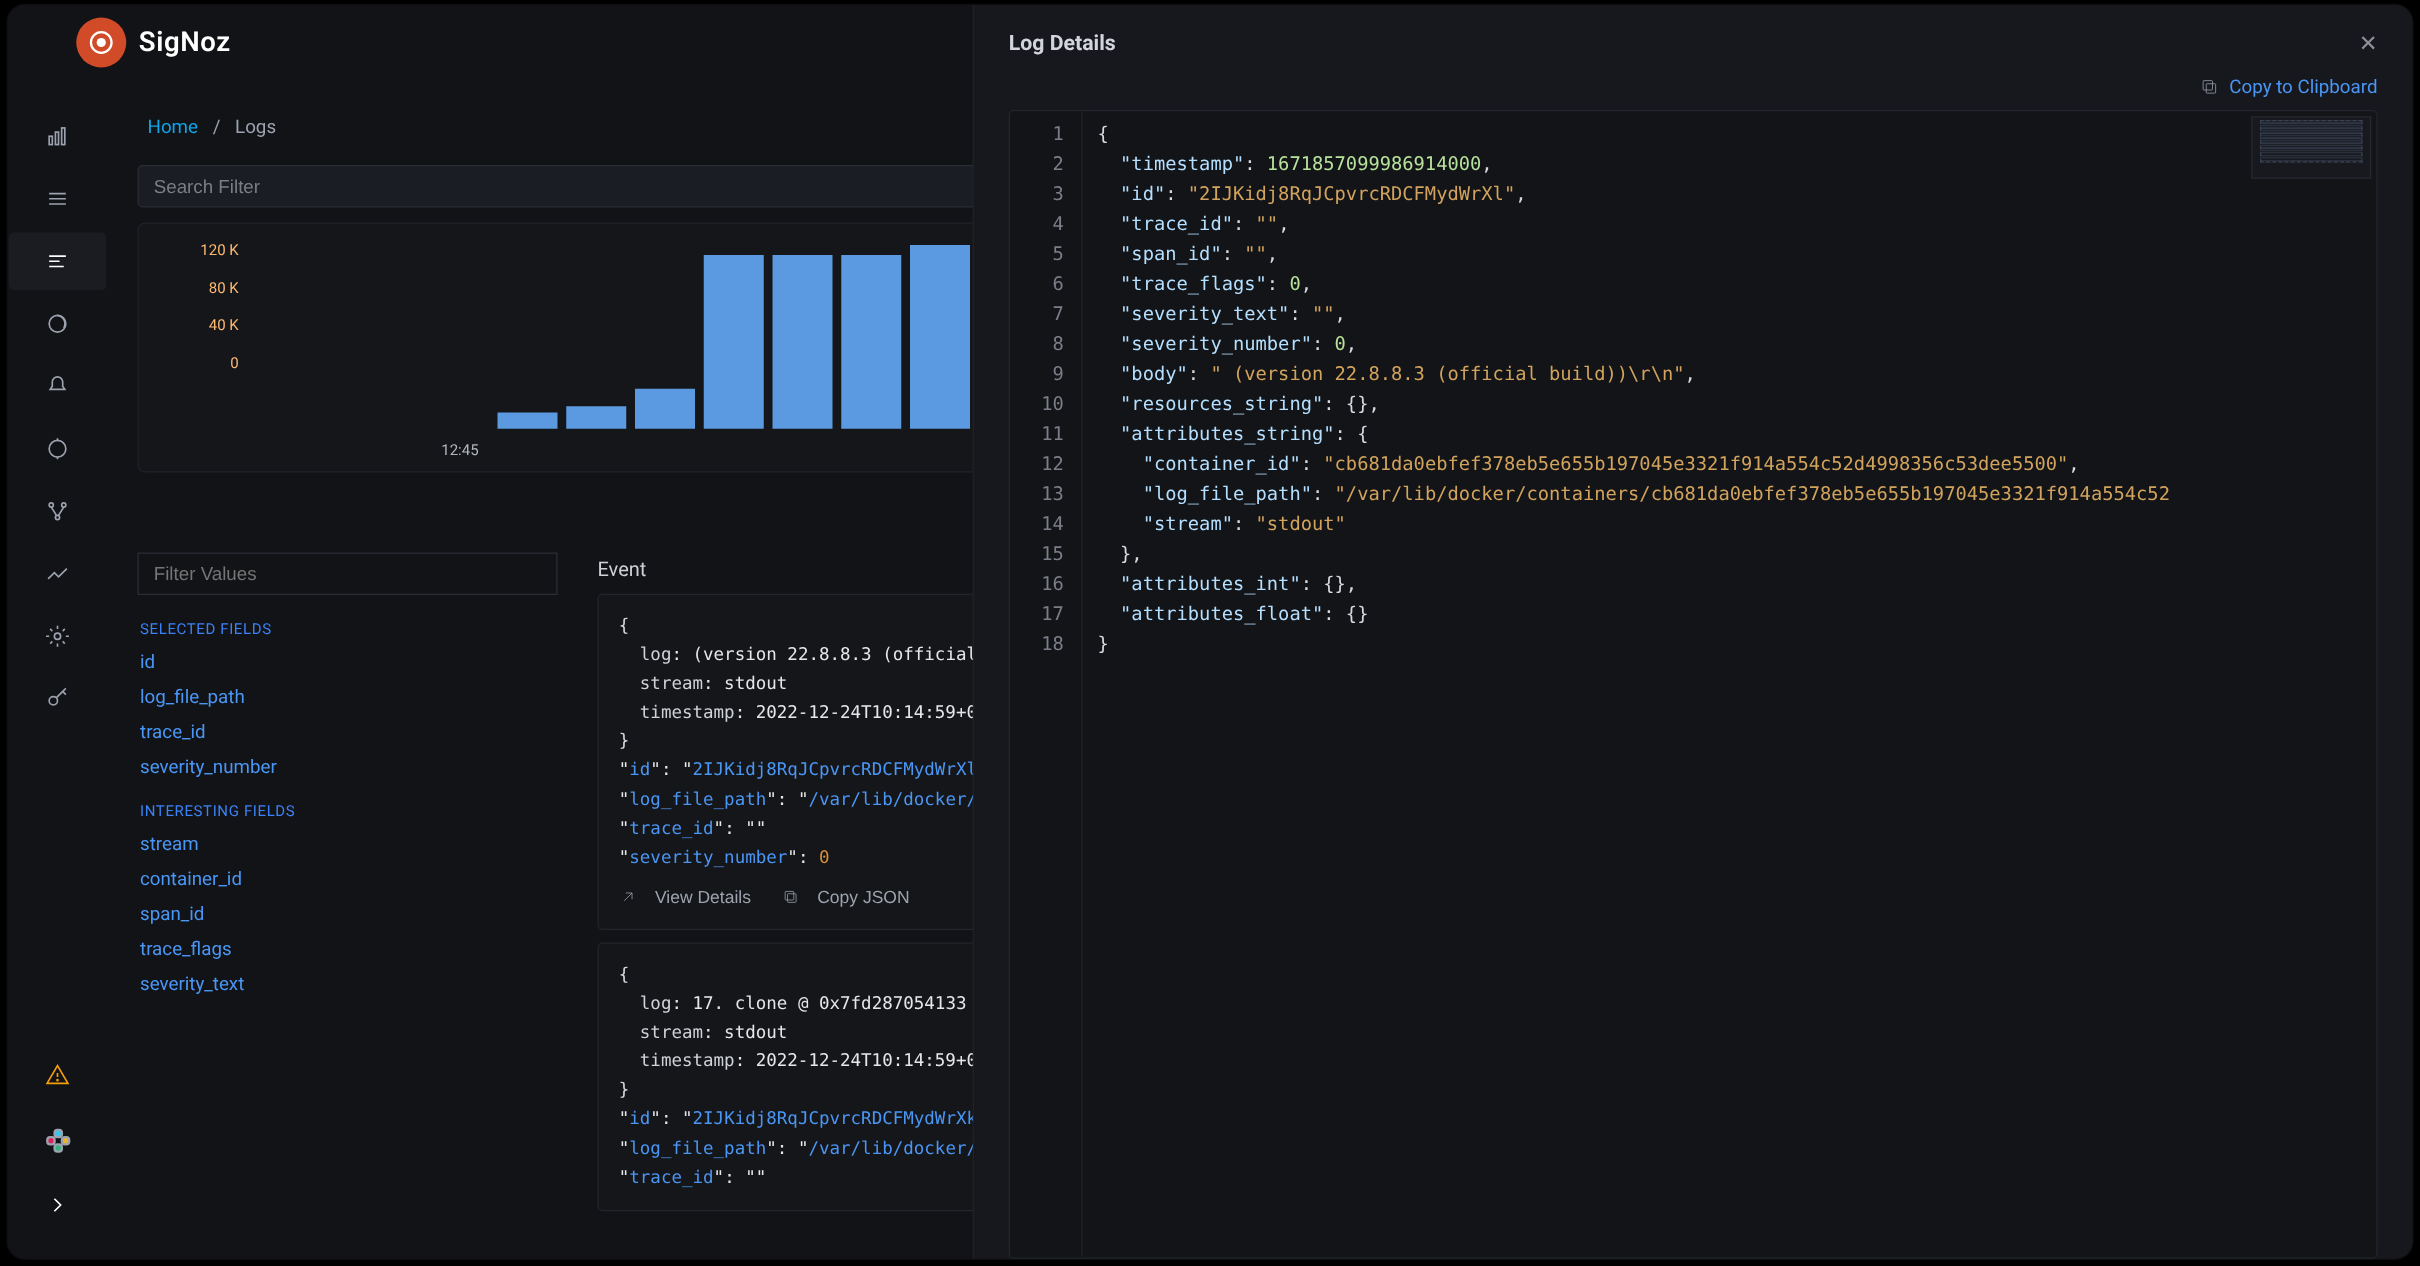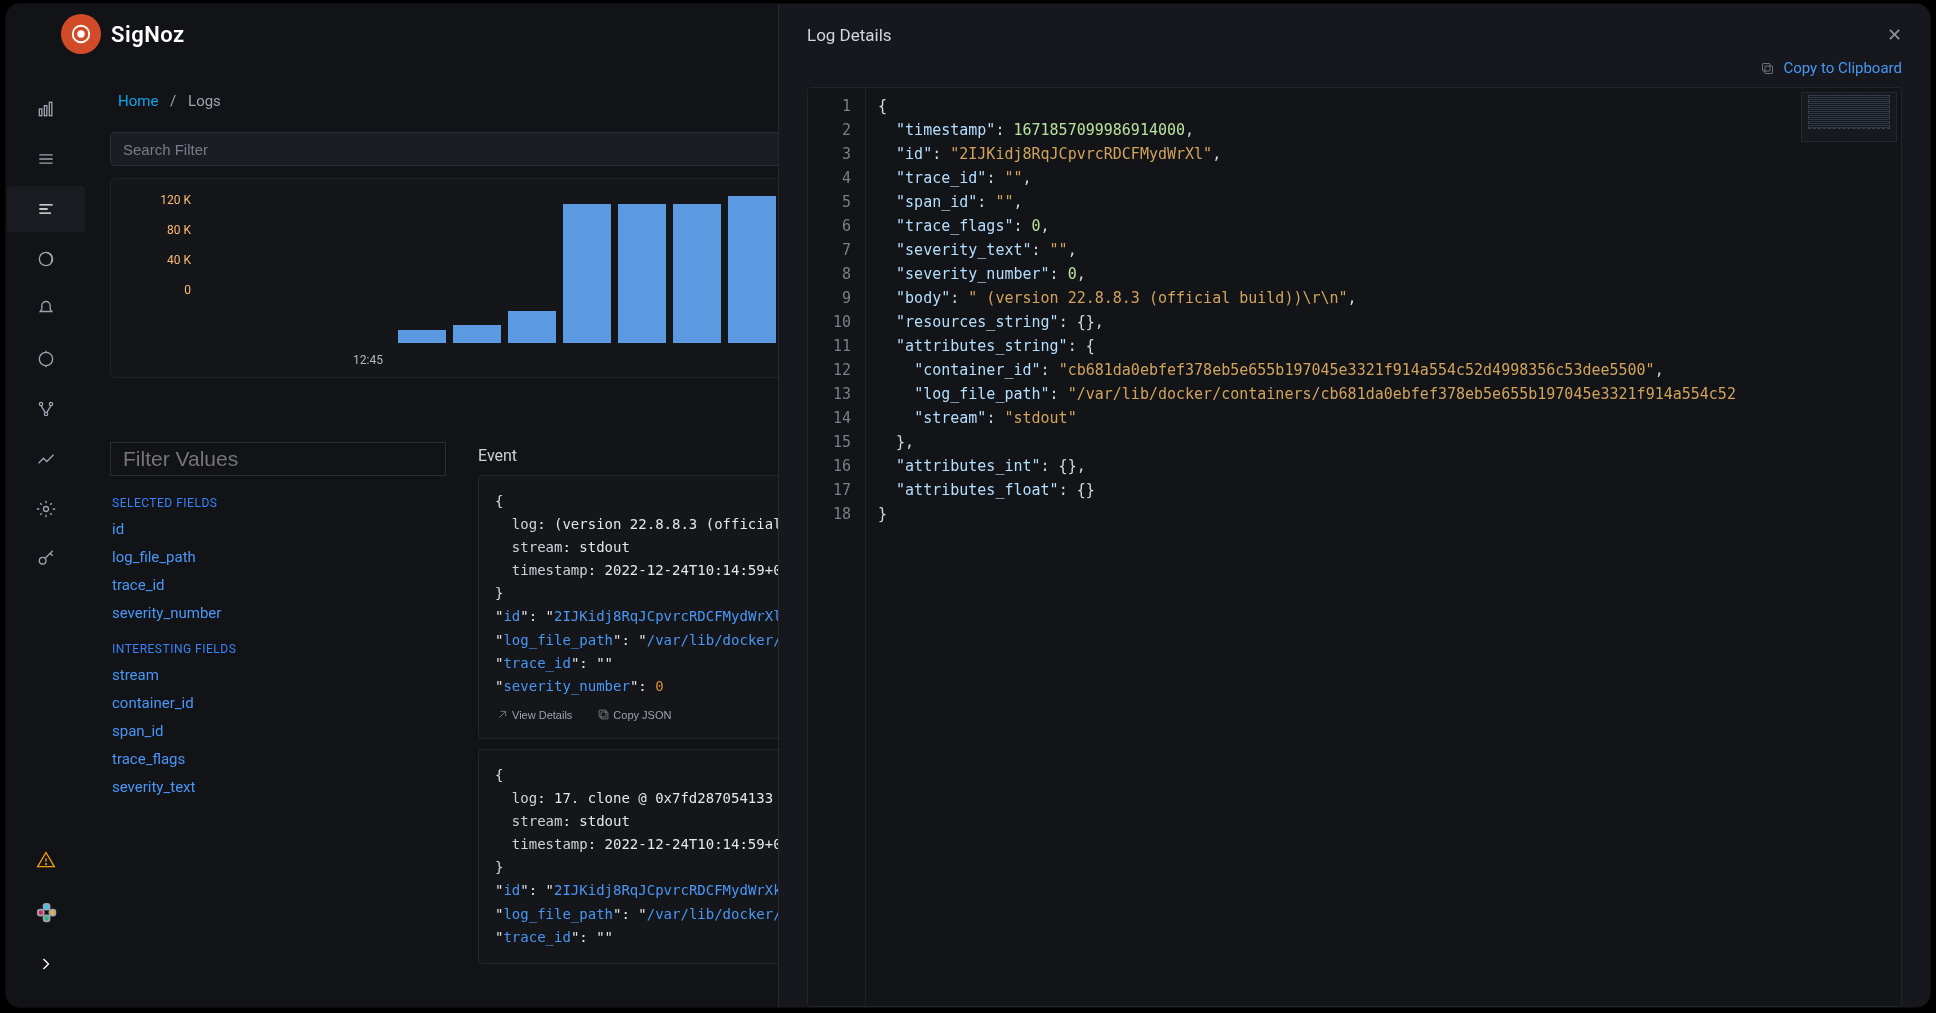--- a/index.html
+++ b/index.html
@@ -132,7 +132,7 @@
   padding: 20px 28px 0 28px;
 }
 .drawer-header { display: flex; align-items: center; }
-.drawer-title { font-size: 17px; color: #d3d5dd; font-weight: 400; }
+.drawer-title { font-size: 17px; color: #d3d5dd; font-weight: 700; }
 .drawer-close { margin-left: auto; color: #8d8f99; cursor: pointer; font-size: 18px; }
 .drawer-tabs { display: flex; gap: 32px; margin-top: 26px; border-bottom: 1px solid #262830; }
 .drawer-tab { padding: 10px 2px; font-size: 15px; color: #9da0ab; cursor: pointer; border-bottom: 2px solid transparent; }

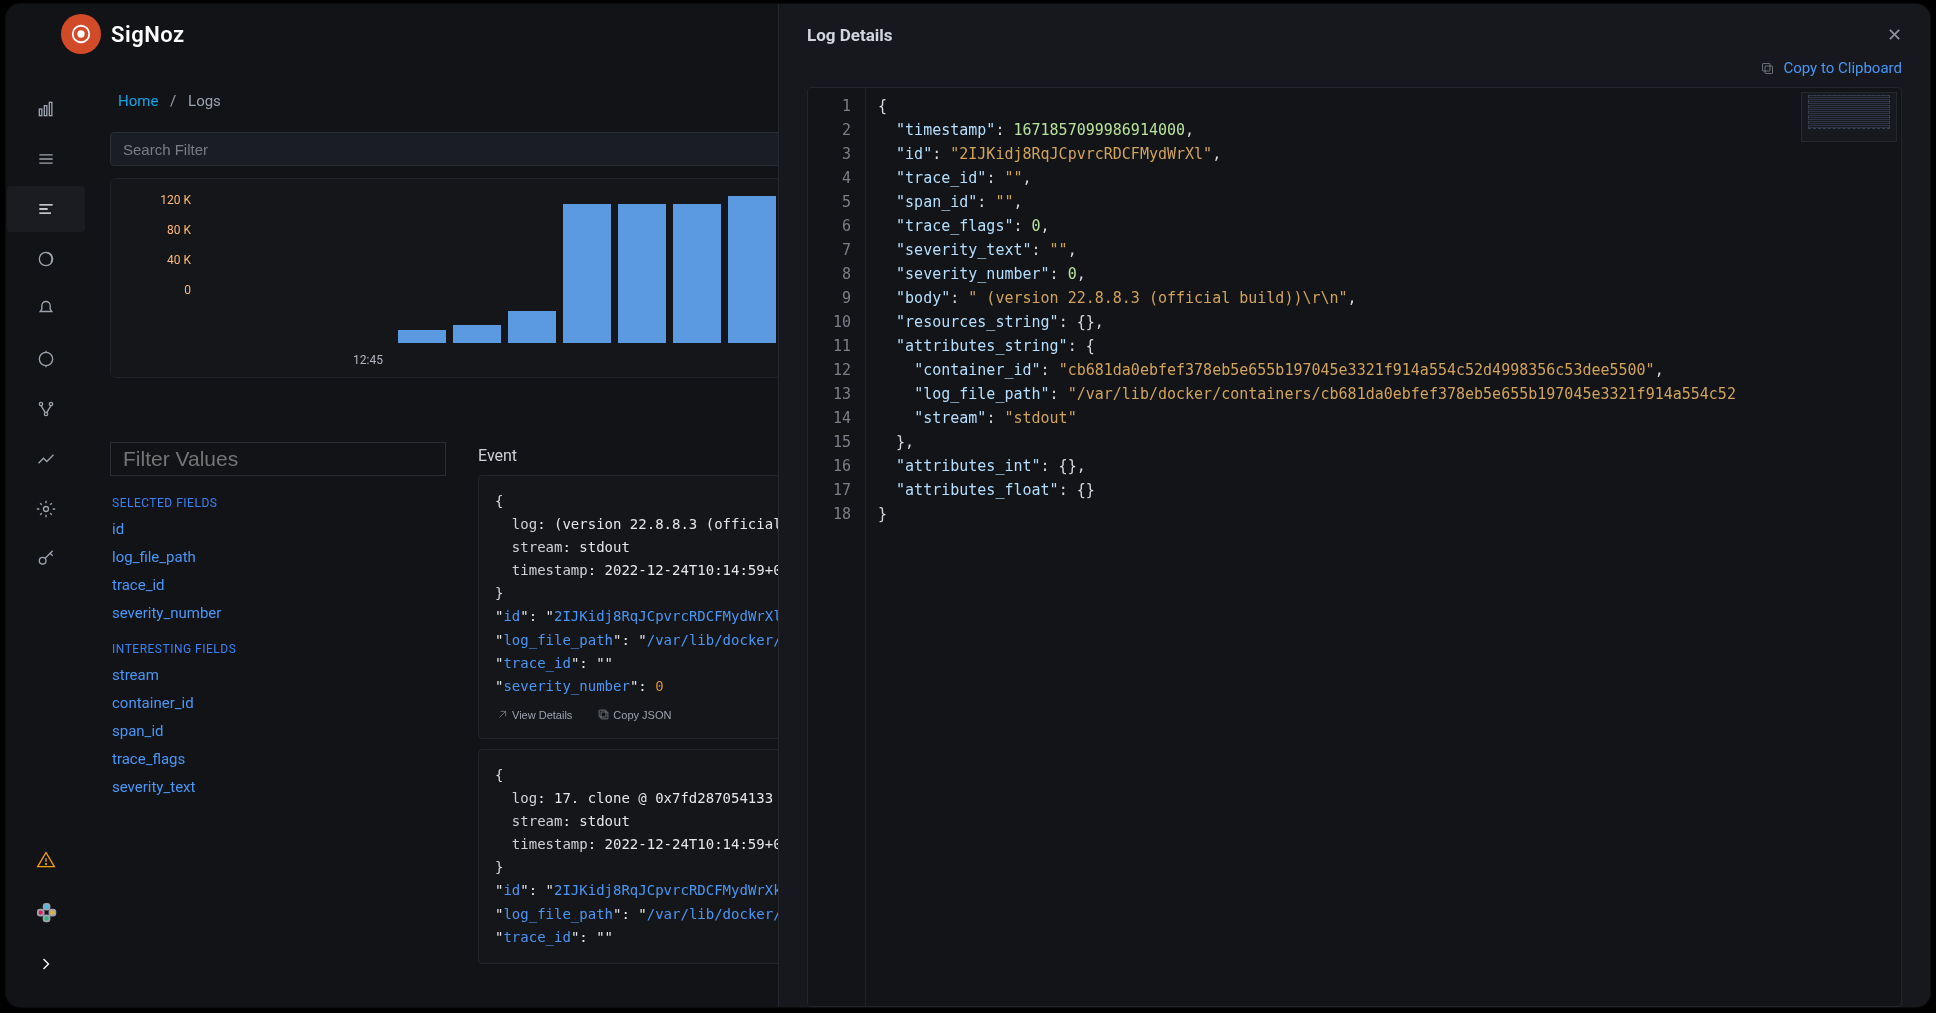--- a/index.html
+++ b/index.html
@@ -97,7 +97,7 @@
   border-radius: 0;
   padding: 0 12px;
   color: #e5e7eb;
-  font-size: 21px;
+  font-size: 15px;
 }
 .section-label { font-size: 12px; color: #3b82f6; margin: 20px 0 10px 2px; letter-spacing: 0.5px; }
 .field-item { font-size: 15px; color: #4a96f5; margin-bottom: 10px; cursor: pointer; padding-left: 2px;}

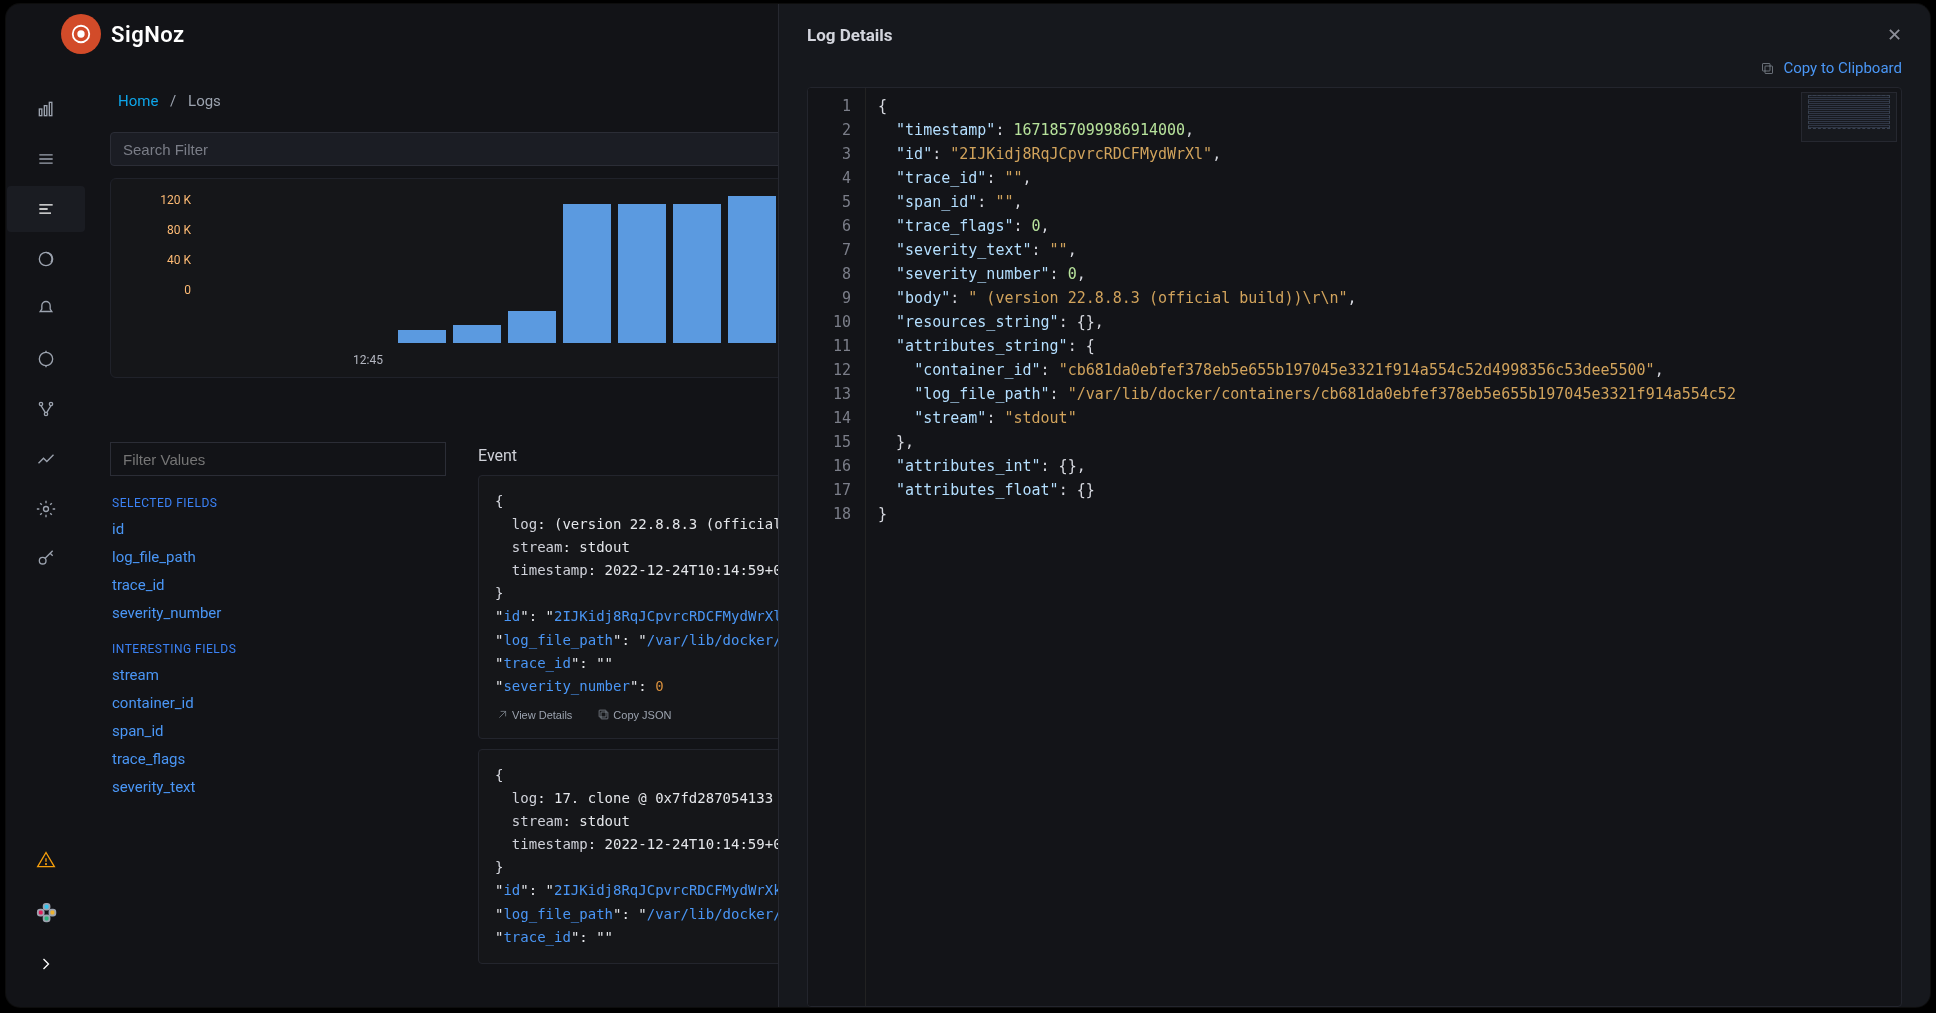--- a/index.html
+++ b/index.html
@@ -118,7 +118,7 @@
 .event-card .hl { color: #4a96f5; }
 .event-card .num { color: #d68e3c; }
 .event-actions { display: flex; gap: 24px; margin-top: 8px; }
-.event-action { display: flex; align-items: center; gap: 2px; color: #9ca3af; font-family: -apple-system, sans-serif; font-size: 11px; cursor: pointer;}
+.event-action { display: flex; align-items: center; gap: 14px; color: #9ca3af; font-family: -apple-system, sans-serif; font-size: 14px; cursor: pointer;}
 .event-action svg { width: 15px; height: 15px; stroke: currentColor; fill: none; }
 .drawer {
   position: absolute;

